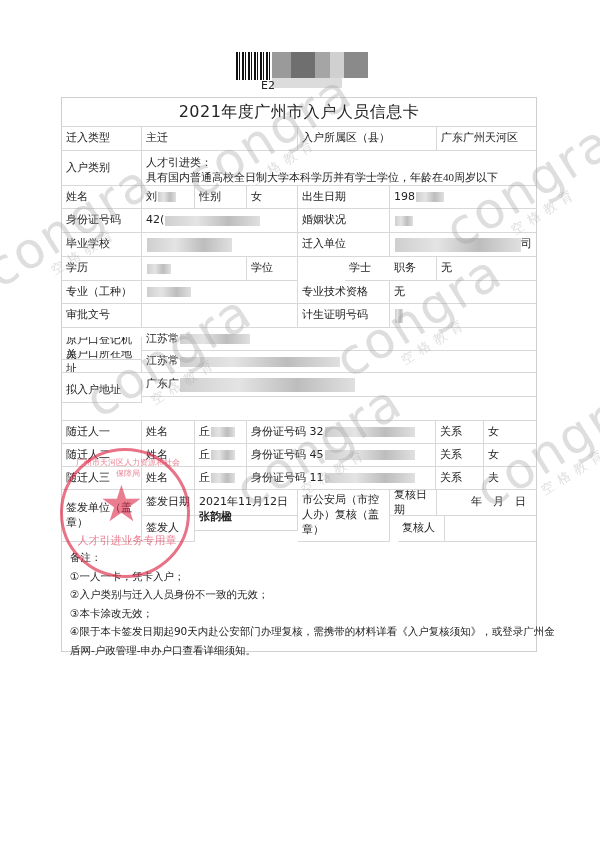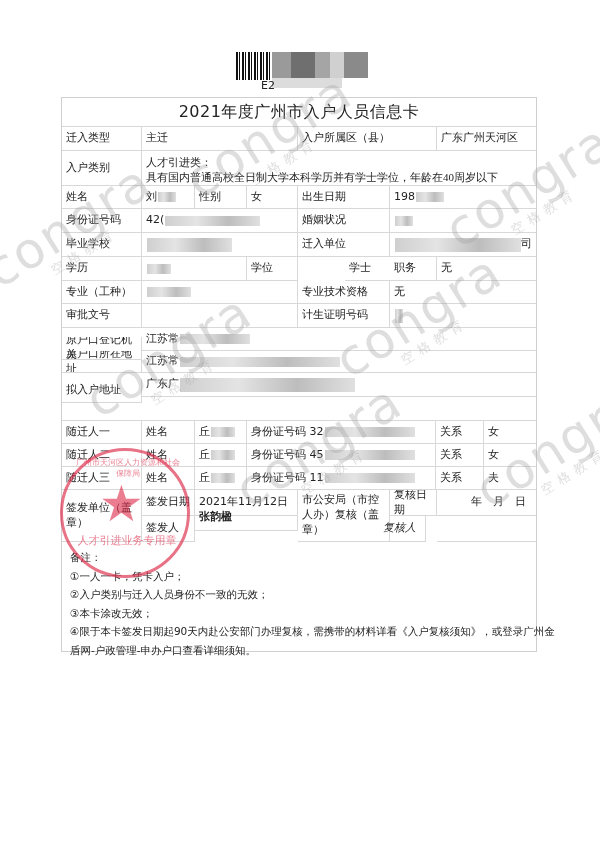--- a/index.html
+++ b/index.html
@@ -175,7 +175,7 @@
   <div class="cell" style="left:236px;top:392px;width:92px;height:52px;">市公安局（市控人办）复核（盖章）</div>
   <div class="cell" style="left:328px;top:392px;width:47px;height:26px;">复核日期</div>
   <div class="cell nr" style="left:375px;top:392px;width:99px;height:26px;justify-content:flex-end;padding-right:10px;">年　月　日</div>
-  <div class="cell" style="left:317px;top:418px;width:47px;height:26px;font-style:italic;">复核人</div>
+  <div class="cell" style="left:336px;top:418px;width:47px;height:26px;">复核人</div>
   <div class="cell nr" style="left:375px;top:418px;width:99px;height:26px;"></div>
 
   <div class="notes">

